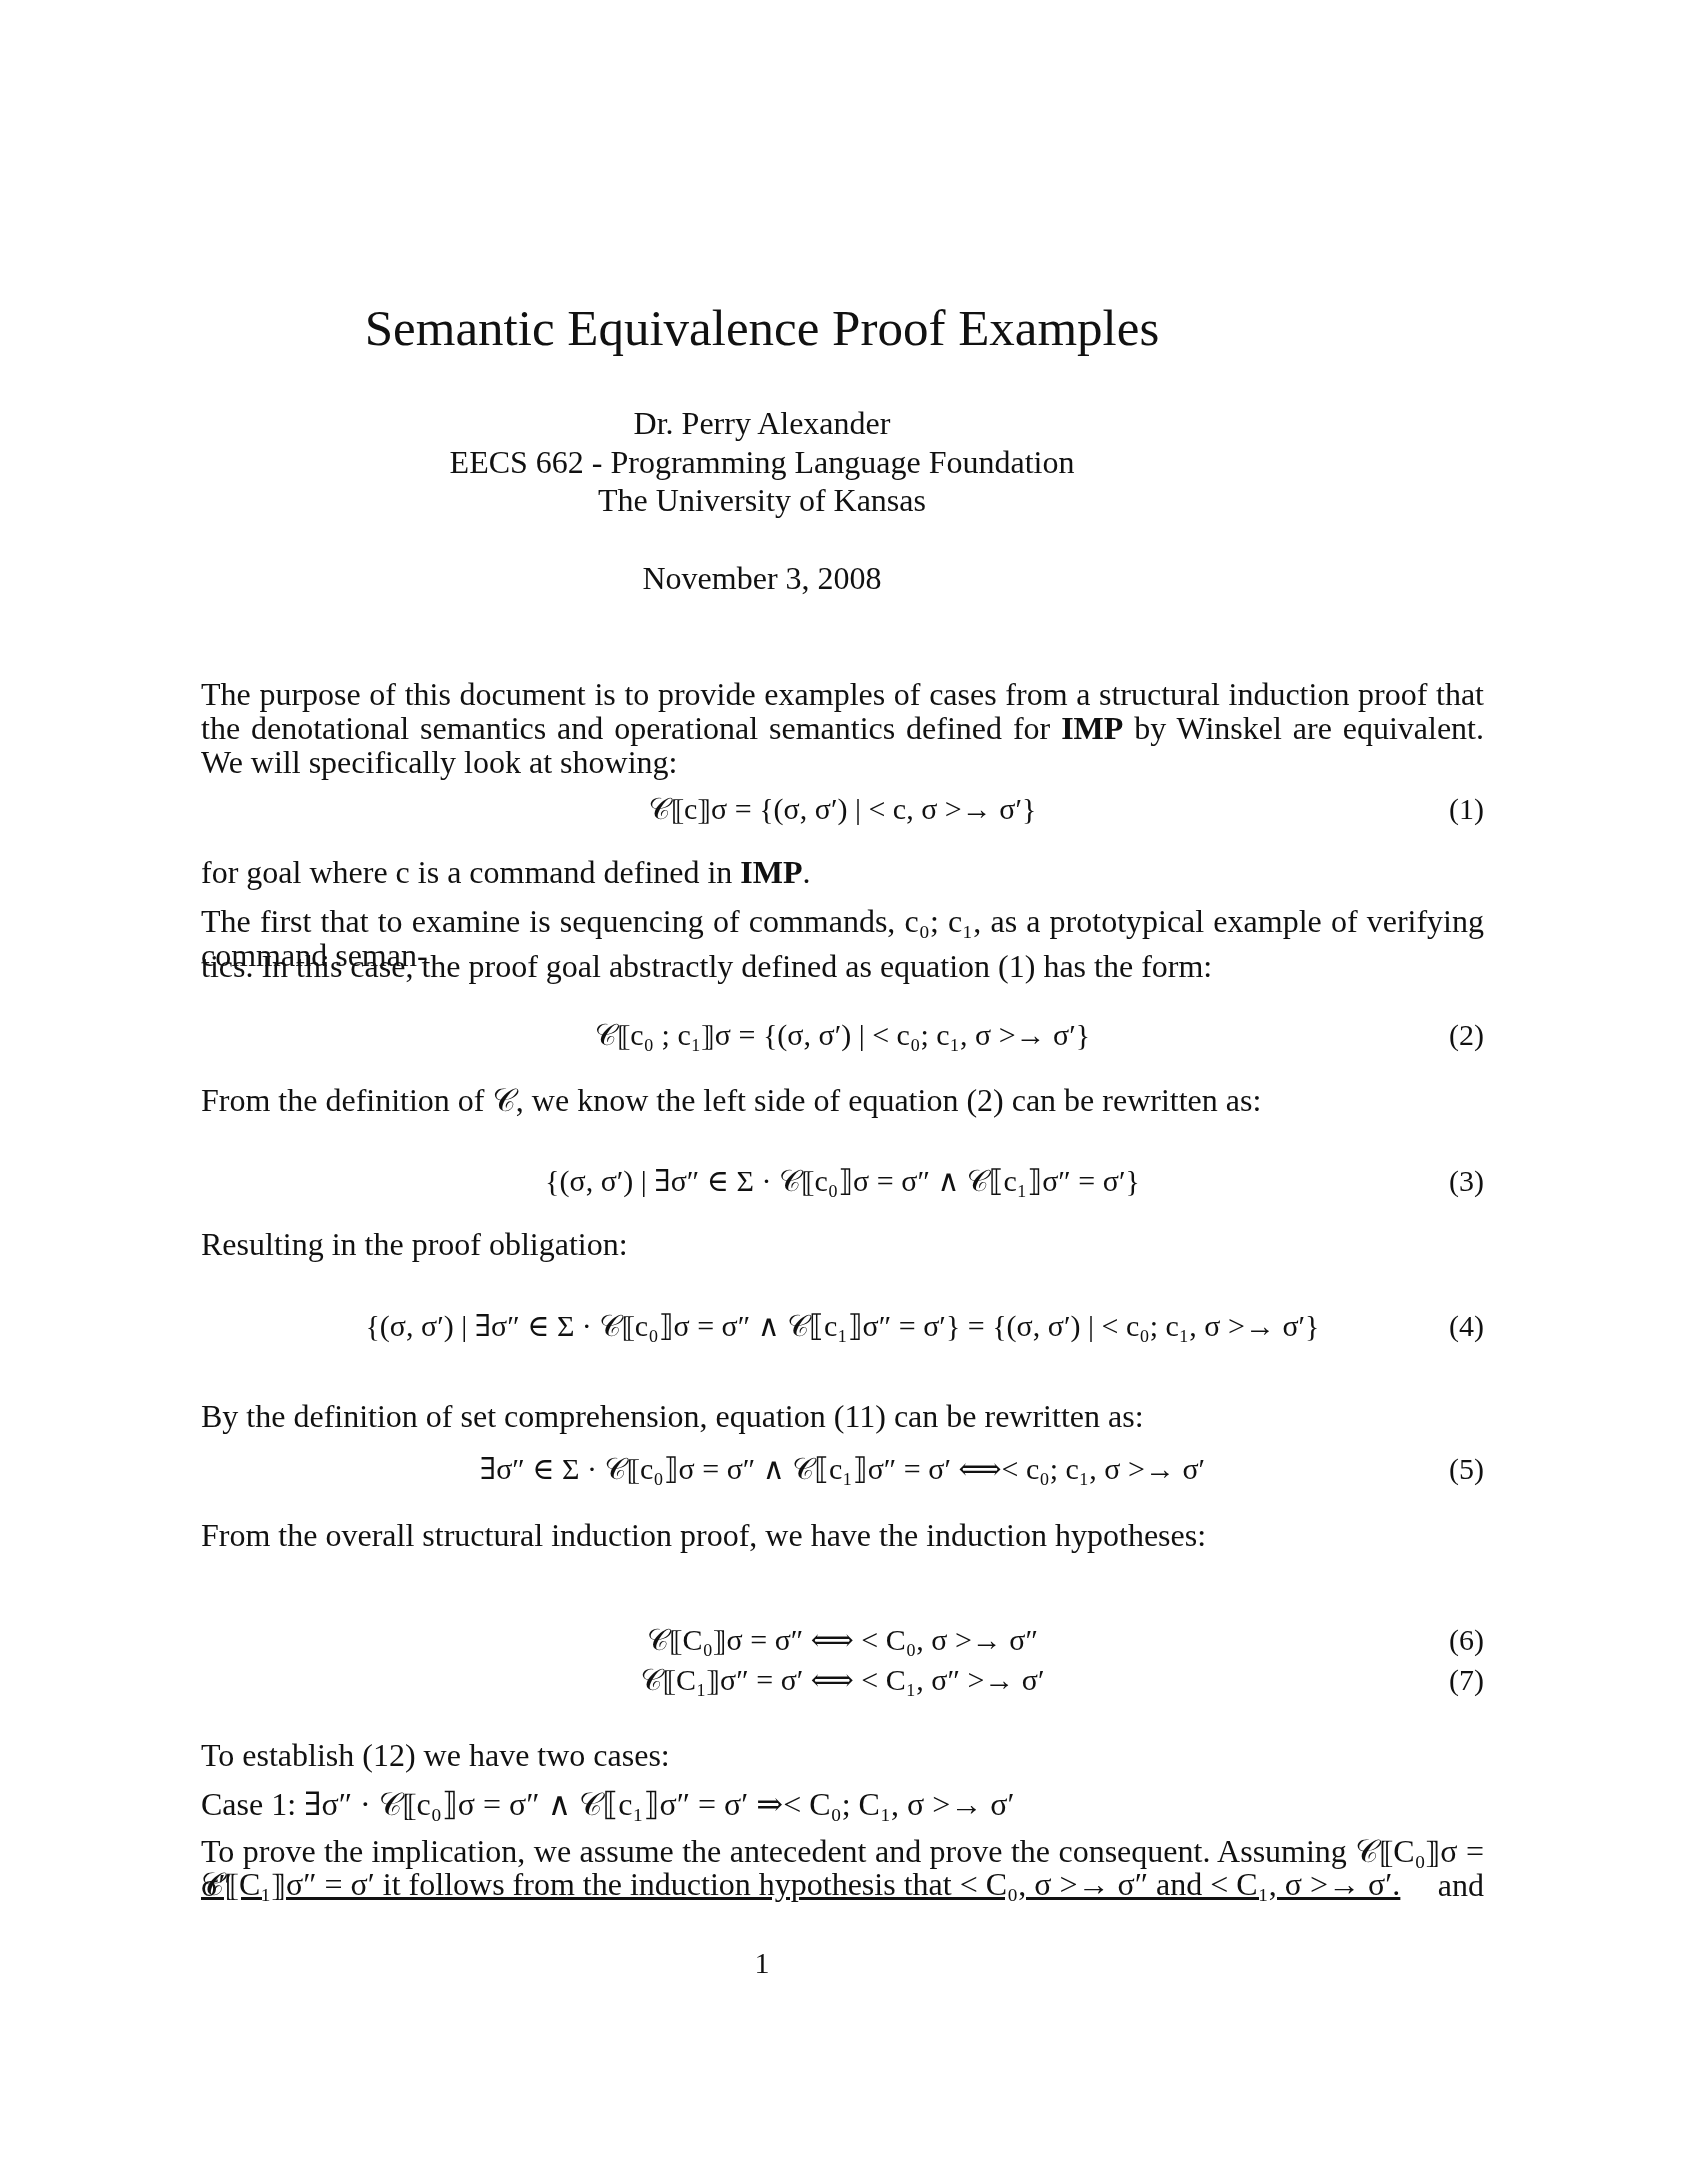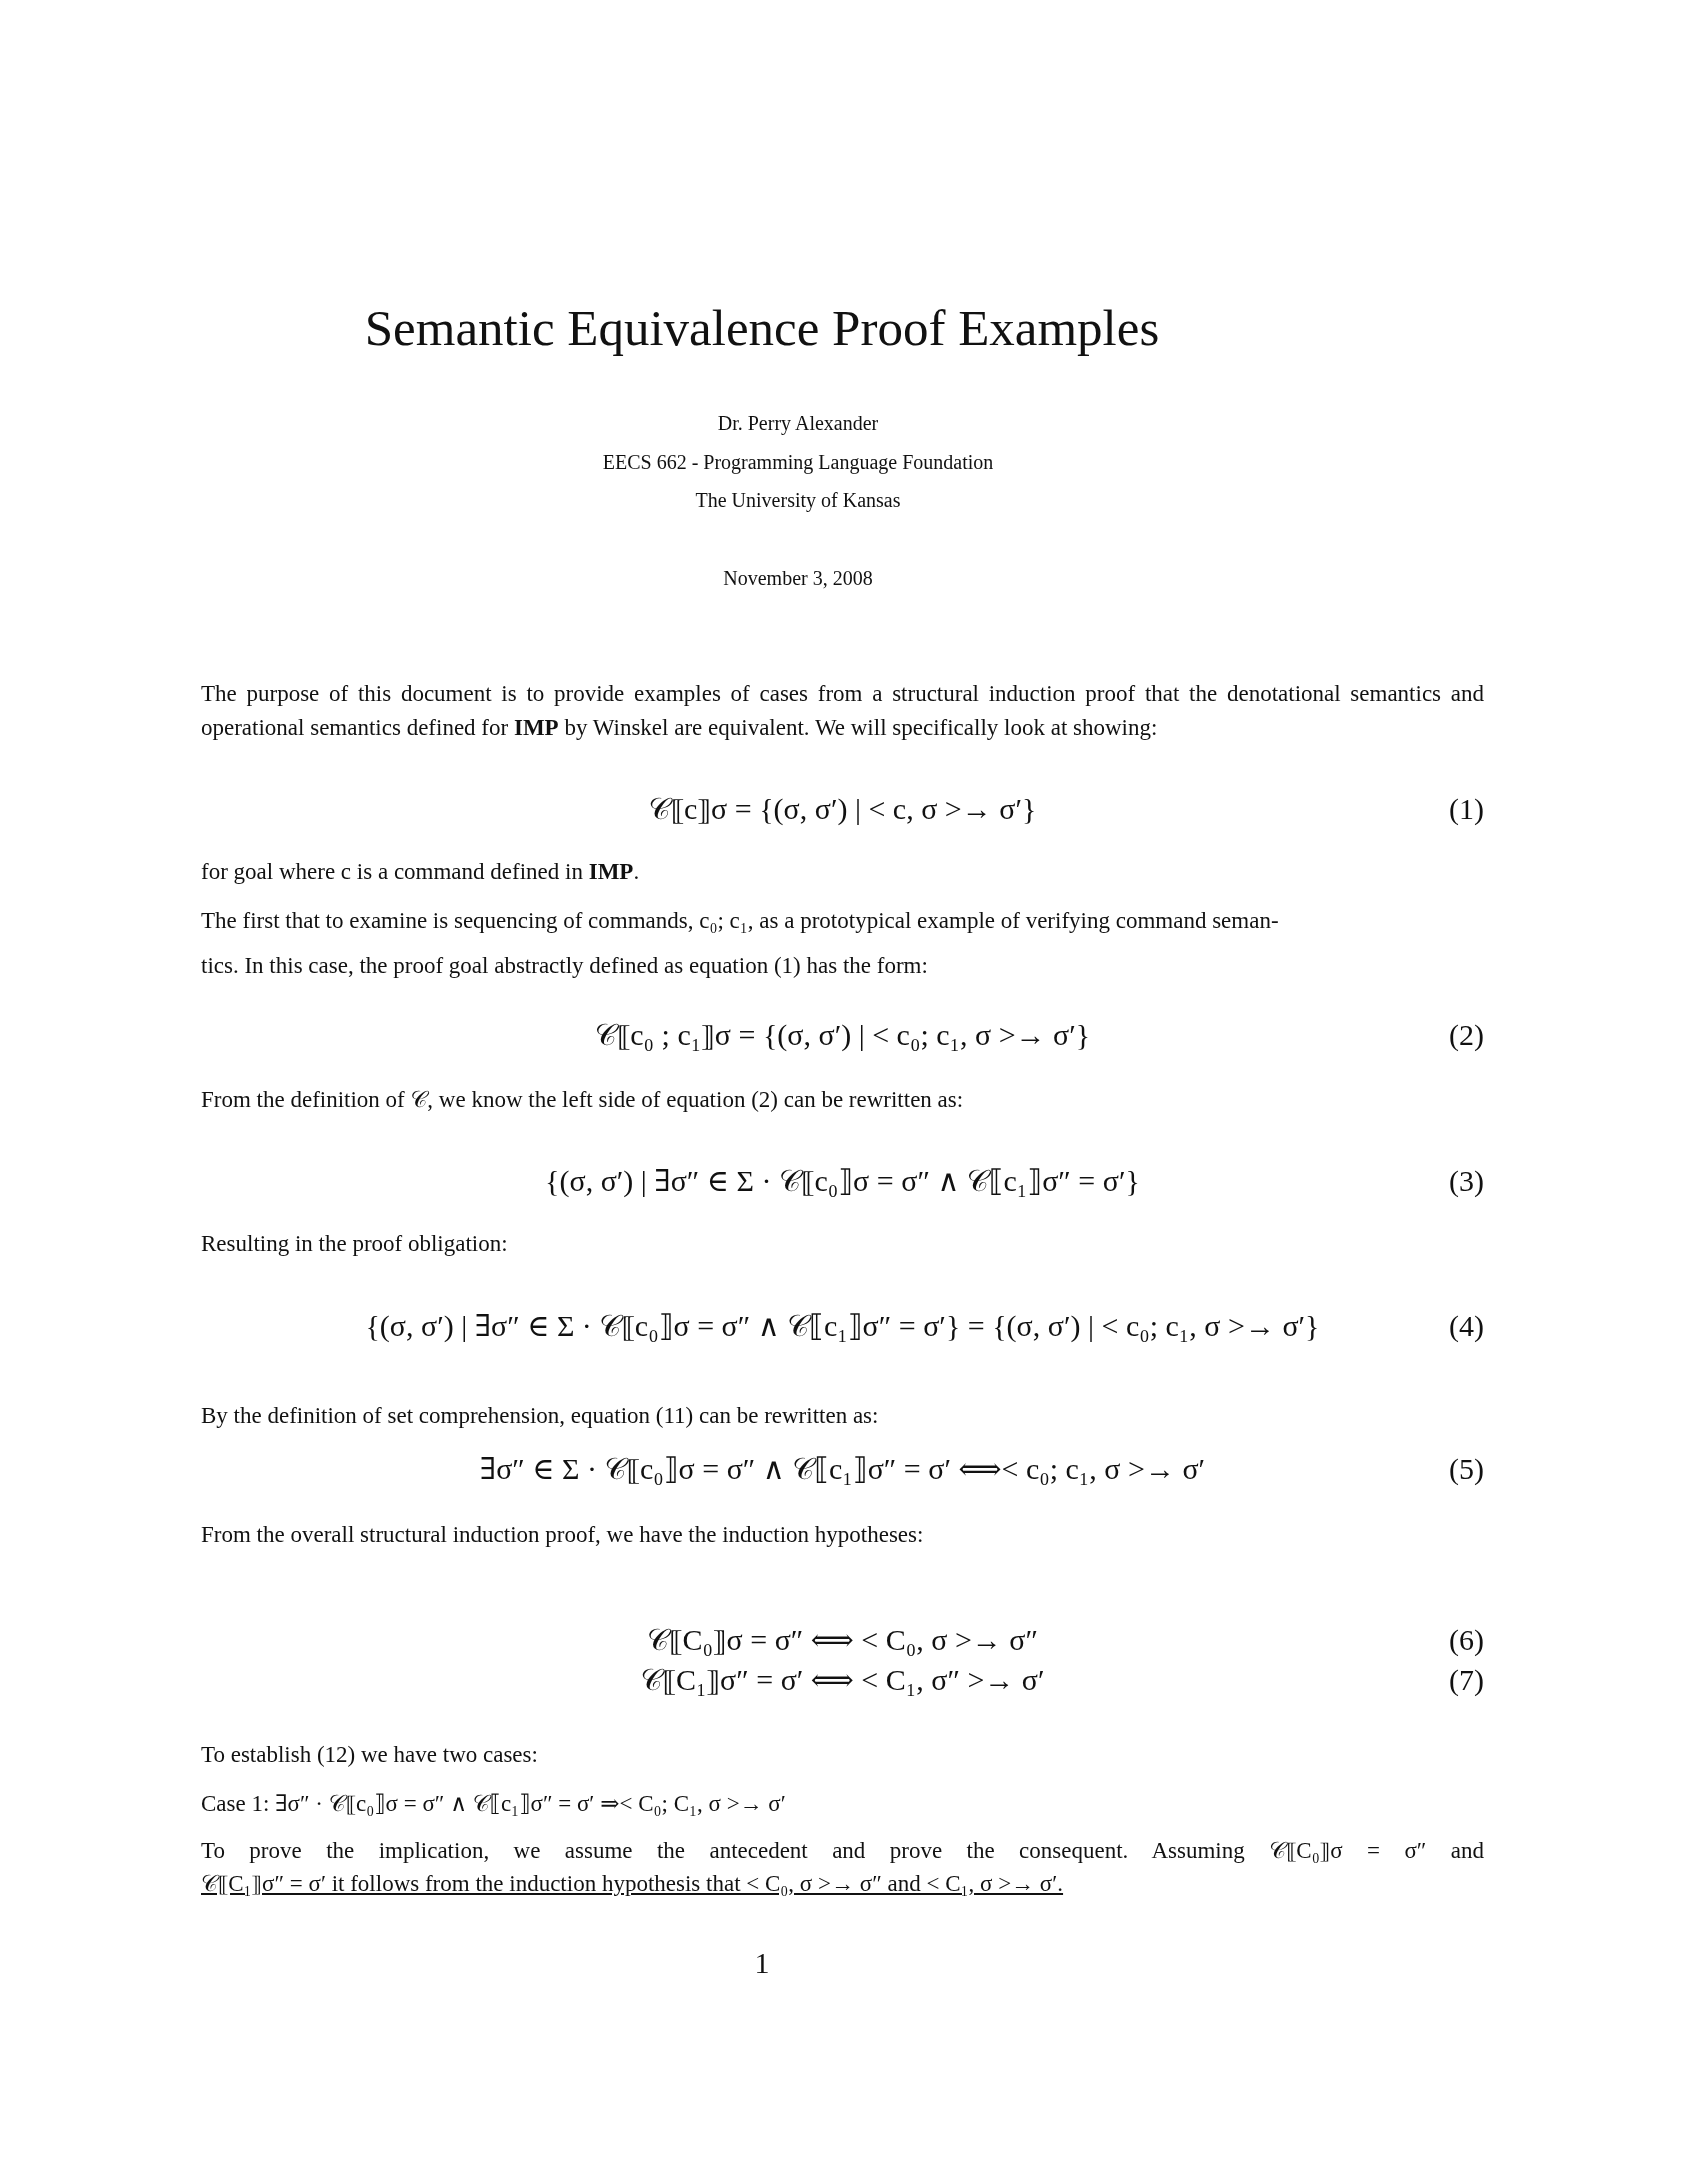--- a/index.html
+++ b/index.html
@@ -8,7 +8,7 @@
   .abs { position:absolute; }
   .center { left:0; width:1524px; text-align:center; }
   .title { font-size:51px; top:299px; line-height:59px; }
-  .author { font-size:20px; line-height:39px;padding-left:36px; }
+  .author { font-size:32px; line-height:39px; }
   .para { left:201px; width:1283px; font-size:23px; line-height:34px; text-align:justify; }
   .para.last { text-align:left; }
   .eq { left:201px; width:1283px; font-size:30px; line-height:40px; }

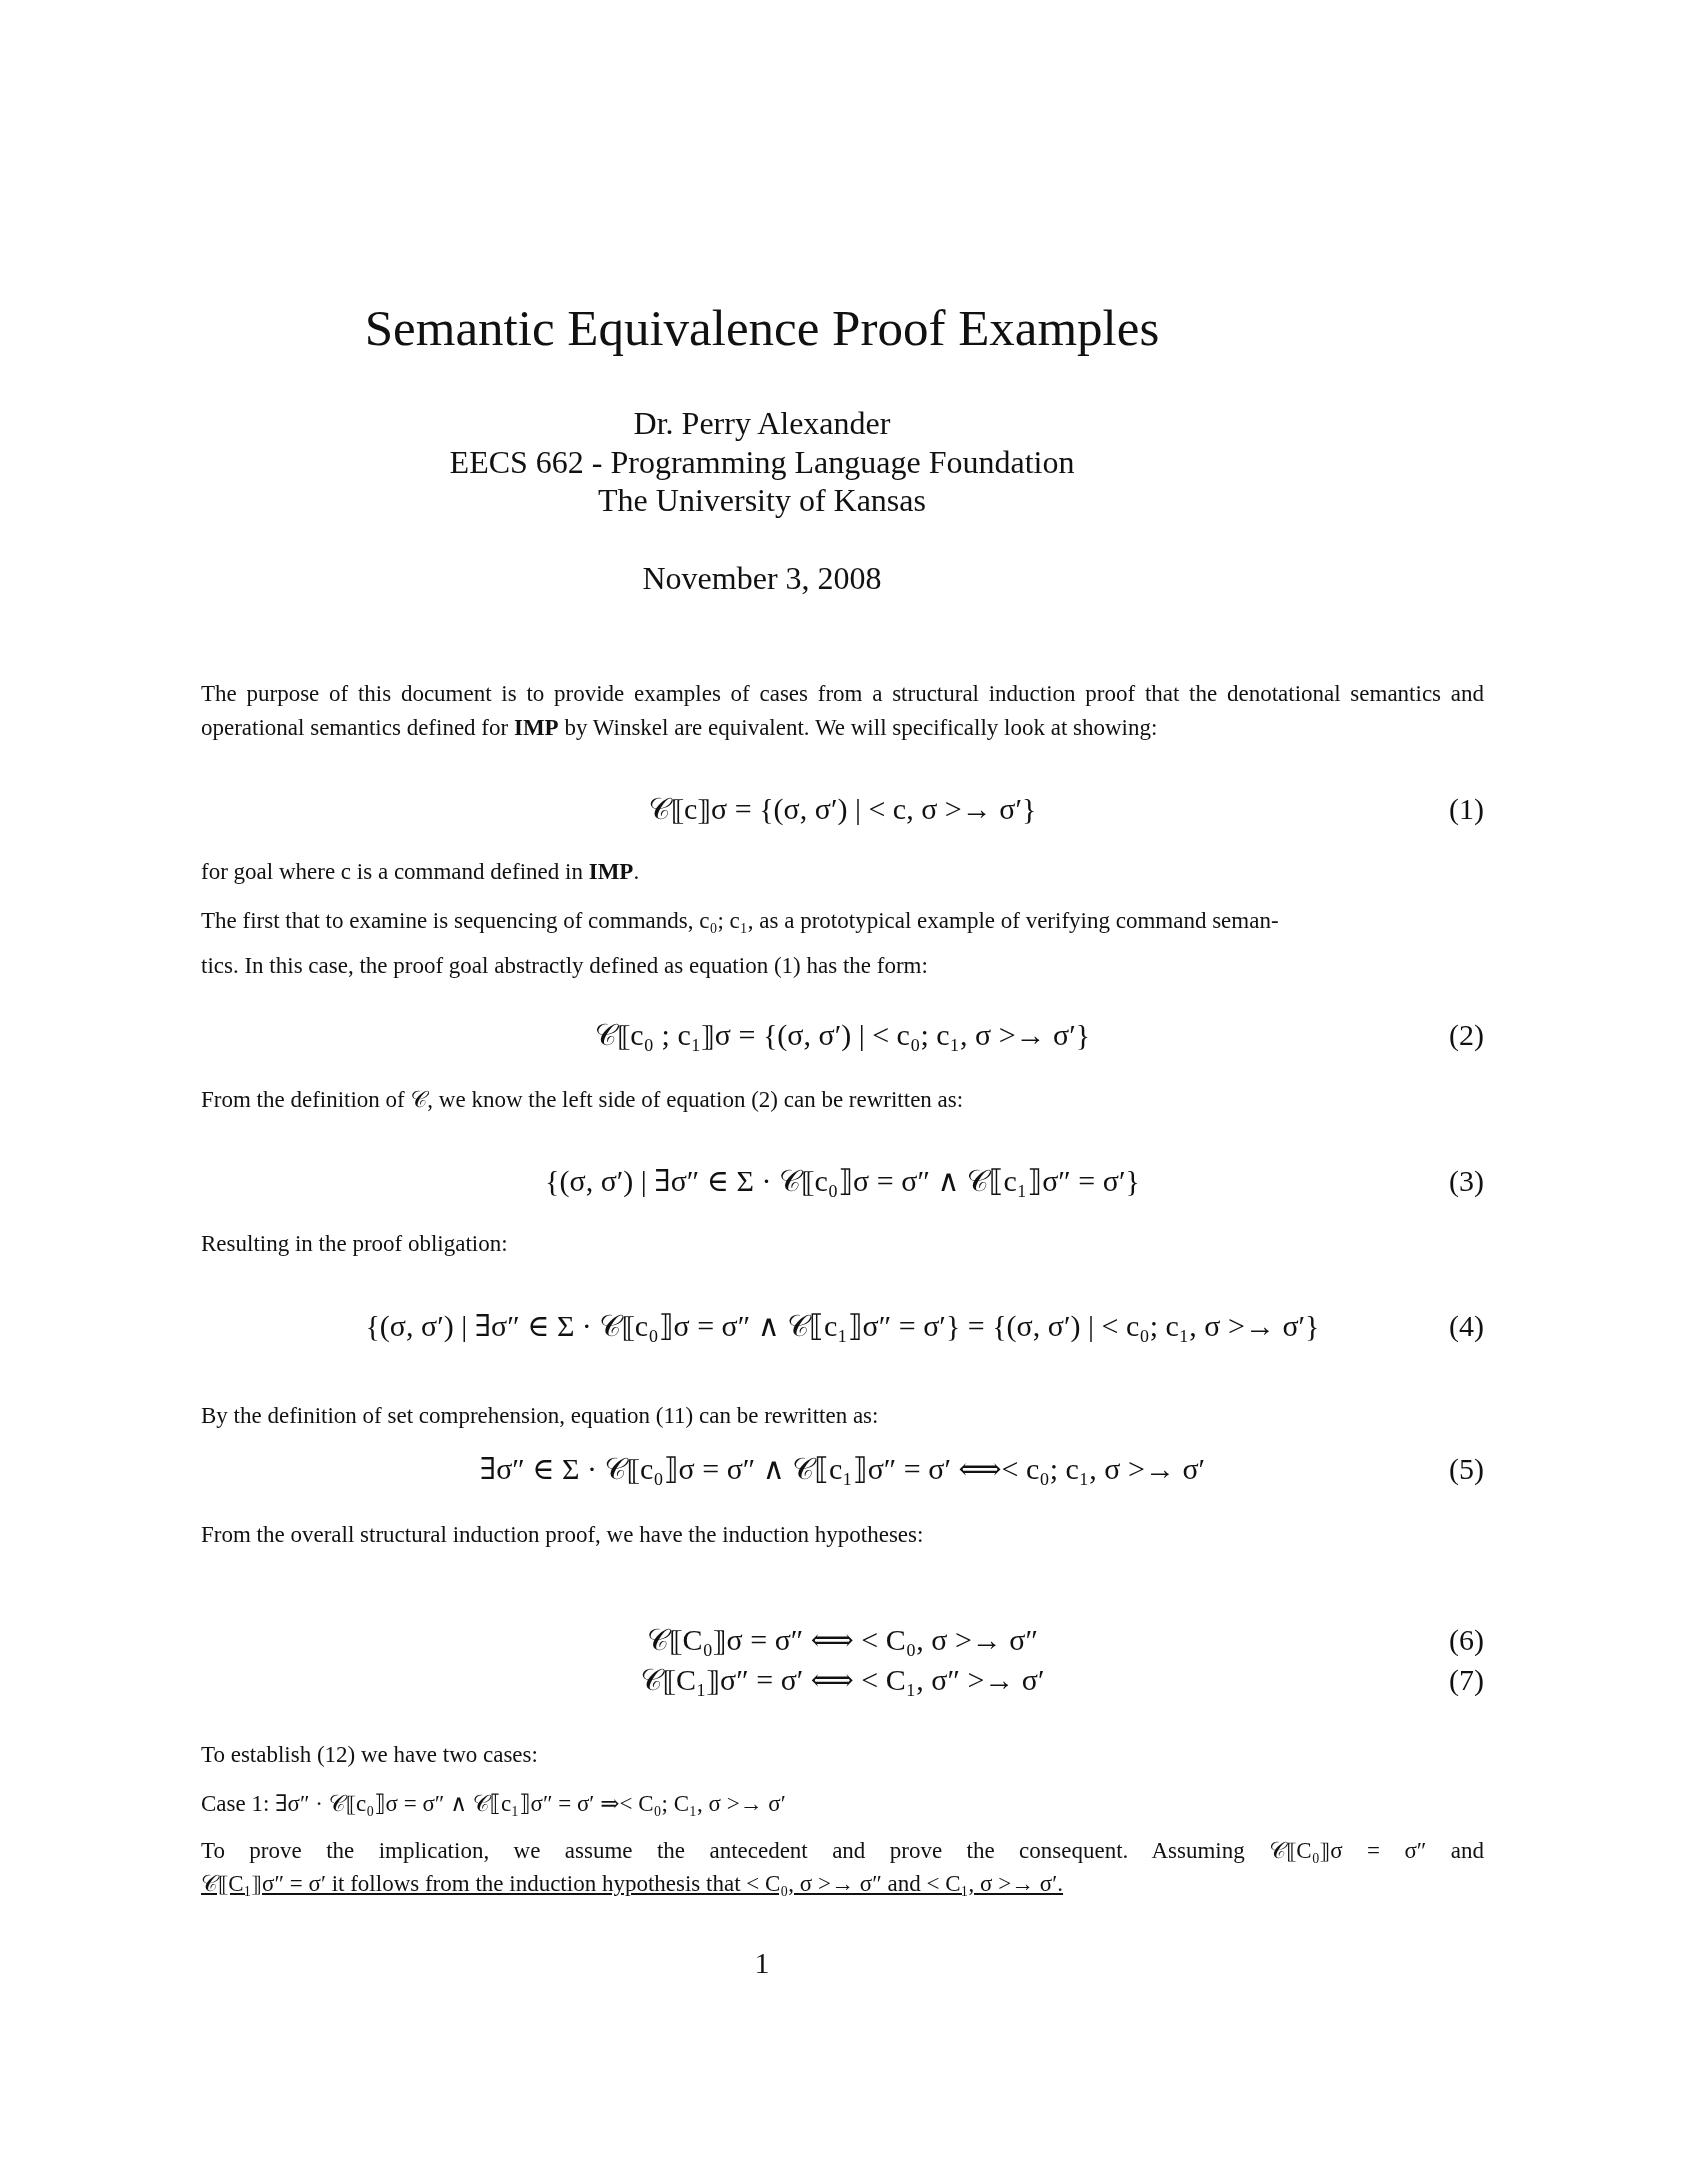--- a/index.html
+++ b/index.html
@@ -9,7 +9,7 @@
   .center { left:0; width:1524px; text-align:center; }
   .title { font-size:51px; top:299px; line-height:59px; }
   .author { font-size:32px; line-height:39px; }
-  .para { left:201px; width:1283px; font-size:23px; line-height:34px; text-align:justify; }
+  .para { left:201px; width:1283px; font-size:32px; line-height:34px; text-align:justify; }
   .para.last { text-align:left; }
   .eq { left:201px; width:1283px; font-size:30px; line-height:40px; }
   .eq .body { position:absolute; left:0; width:1283px; text-align:center; white-space:nowrap; }

